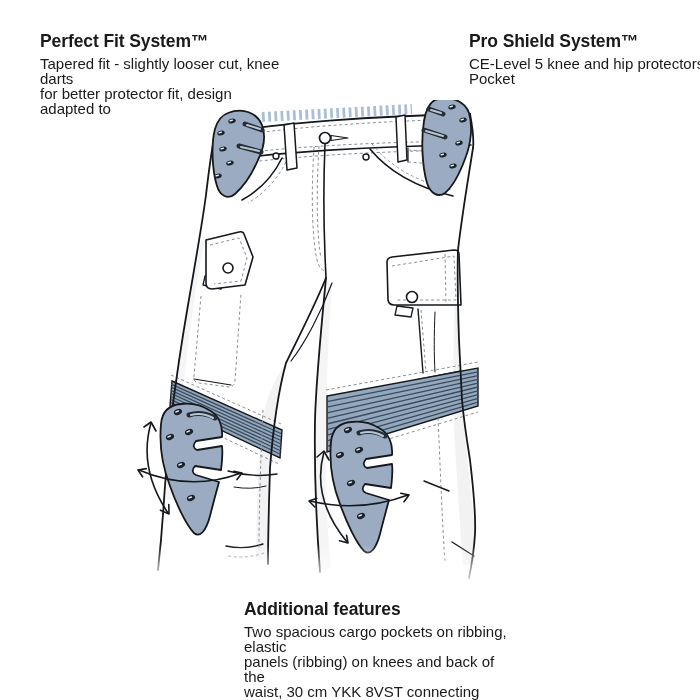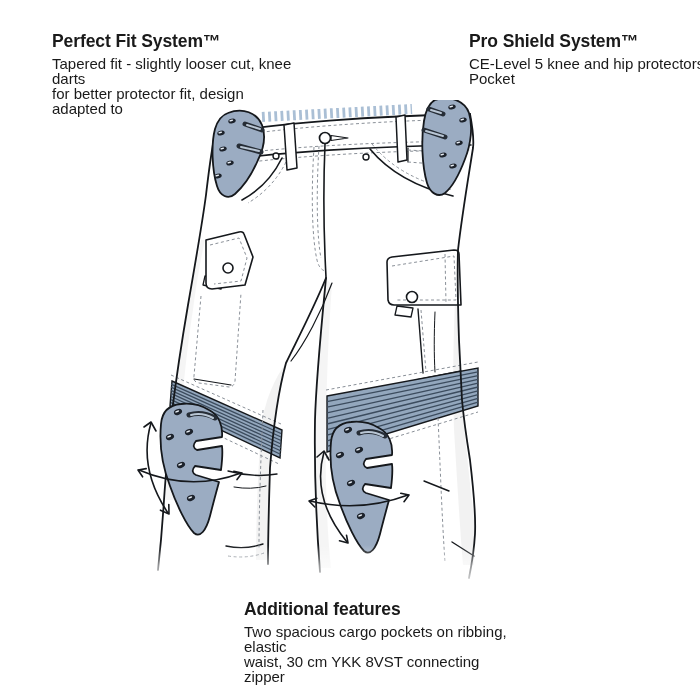--- a/index.html
+++ b/index.html
@@ -13,7 +13,7 @@
   .feature{position:absolute;}
   .feature h3{margin:0 0 4px 0;font-size:17.5px;line-height:22px;font-weight:700;letter-spacing:-0.1px;}
   .feature .body{font-size:15px;line-height:15px;font-weight:400;}
-  .fb-perfect{left:52px;top:30px;width:250px;}
+  .fb-perfect{left:40px;top:30px;width:250px;}
   .fb-shield{left:455px;top:30px;width:240px;margin-left:14px;}
   .fb-additional{left:244px;top:598px;width:270px;}
   .art{position:absolute;left:135px;top:100px;width:420px;height:500px;}

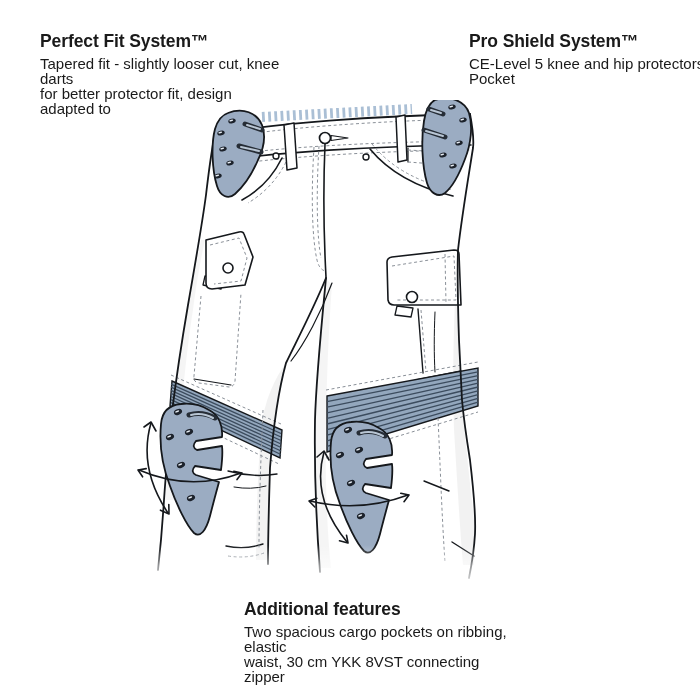--- a/index.html
+++ b/index.html
@@ -53,6 +53,7 @@
     <h3>Additional features</h3>
     <div class="body">
       <div>Two spacious cargo pockets on ribbing, elastic</div>
+      <div>panels (ribbing) on knees and back of the</div>
       <div>waist, 30 cm YKK 8VST connecting zipper</div>
     </div>
   </div>

